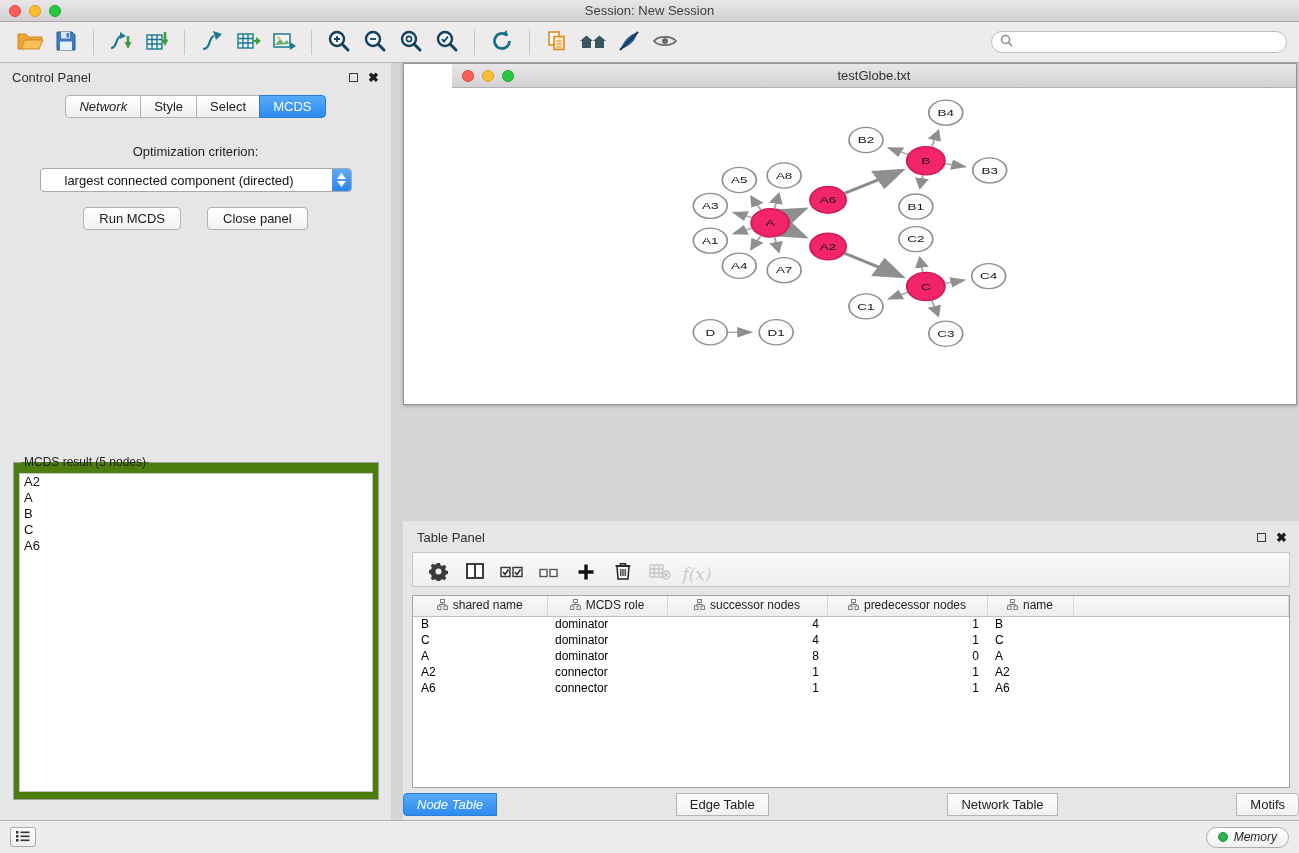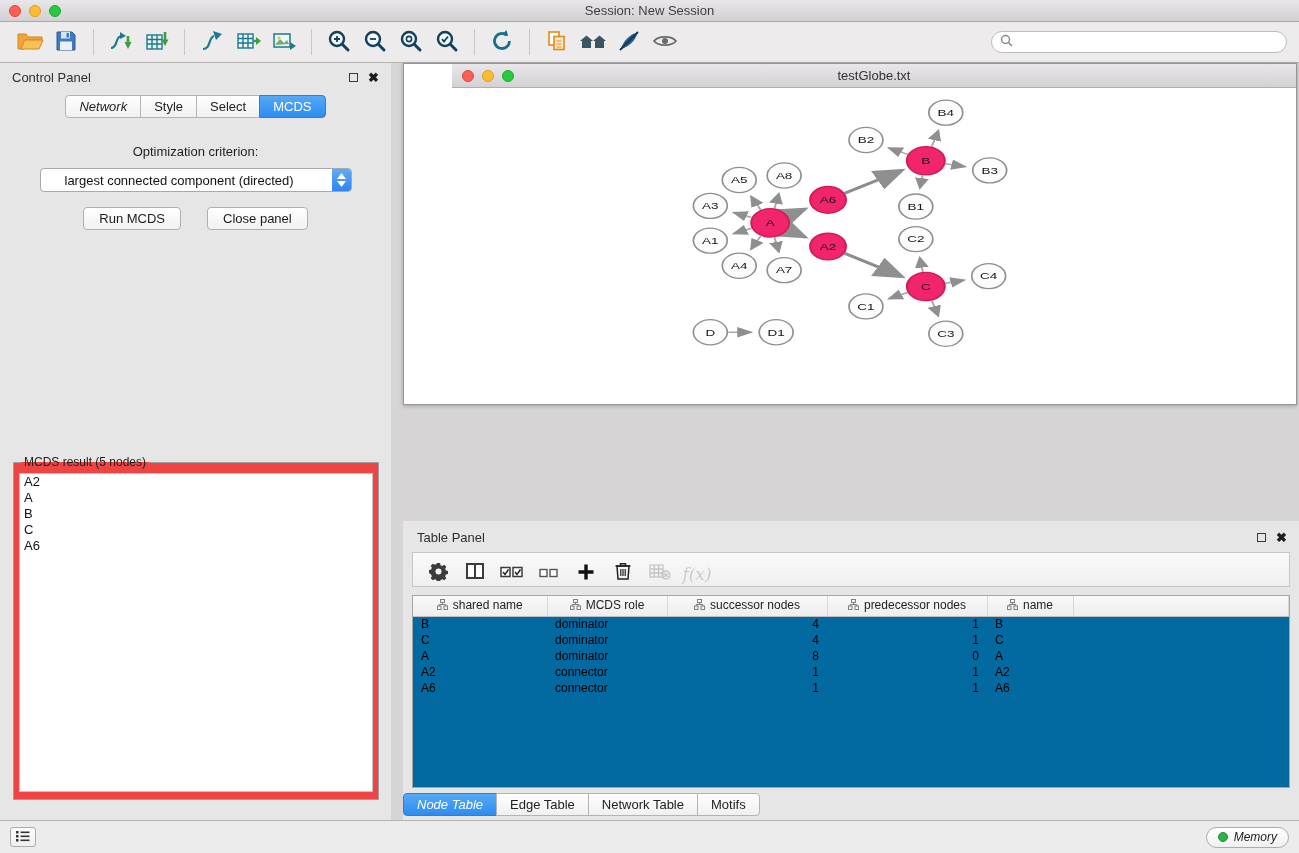--- a/index.html
+++ b/index.html
@@ -61,7 +61,7 @@
     cursor:pointer; font-family:"Liberation Sans", sans-serif; }
 
   .result-fieldset { position:absolute; top:392px; bottom:20px; left:13px; right:12px;
-    border:1px solid #9f9f9f; padding:4px 5px 7px 5px; background:#ef4444; }
+    border:1px solid #9f9f9f; padding:4px 5px 7px 5px; background:#4d7c0f; }
   .result-fieldset legend { font-size:12px; color:#1d1d1d; padding:0 3px; margin-left:2px; }
   .listbox { width:100%; height:100%; background:#fff; border:1px solid #c4c4c4; overflow:auto; }
   .list-item { font-size:13px; color:#111; line-height:16px; padding:0 4px; cursor:default; }

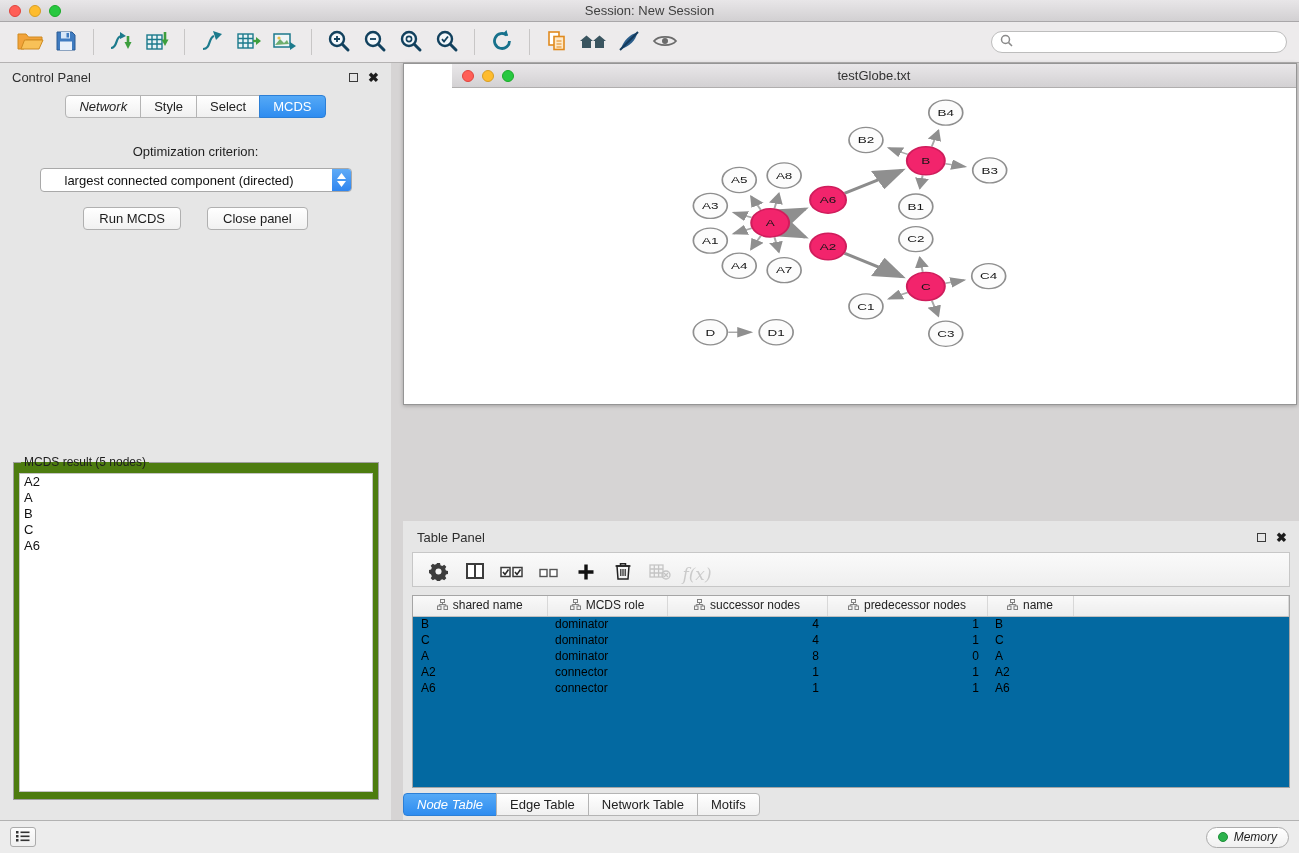--- a/index.html
+++ b/index.html
@@ -91,7 +91,7 @@
   .tpb.disabled { opacity:.45; cursor:default; }
   .fx-label { font-family:"DejaVu Serif", serif; font-style:italic; font-size:17px; color:#9a9a9a; }
 
-  .table-wrap { flex:1; margin:8px 9px 0; background:#0369a1; border:1px solid #a5a5a5; overflow:hidden; }
+  .table-wrap { flex:1; margin:8px 9px 0; background:#ffffff; border:1px solid #a5a5a5; overflow:hidden; }
   table.data { border-collapse:collapse; width:100%; table-layout:fixed; }
   table.data th { font-weight:normal; font-size:12px; color:#222; height:20px;
     background:linear-gradient(#f9f9f9,#ededed); border-right:1px solid #d8d8d8;

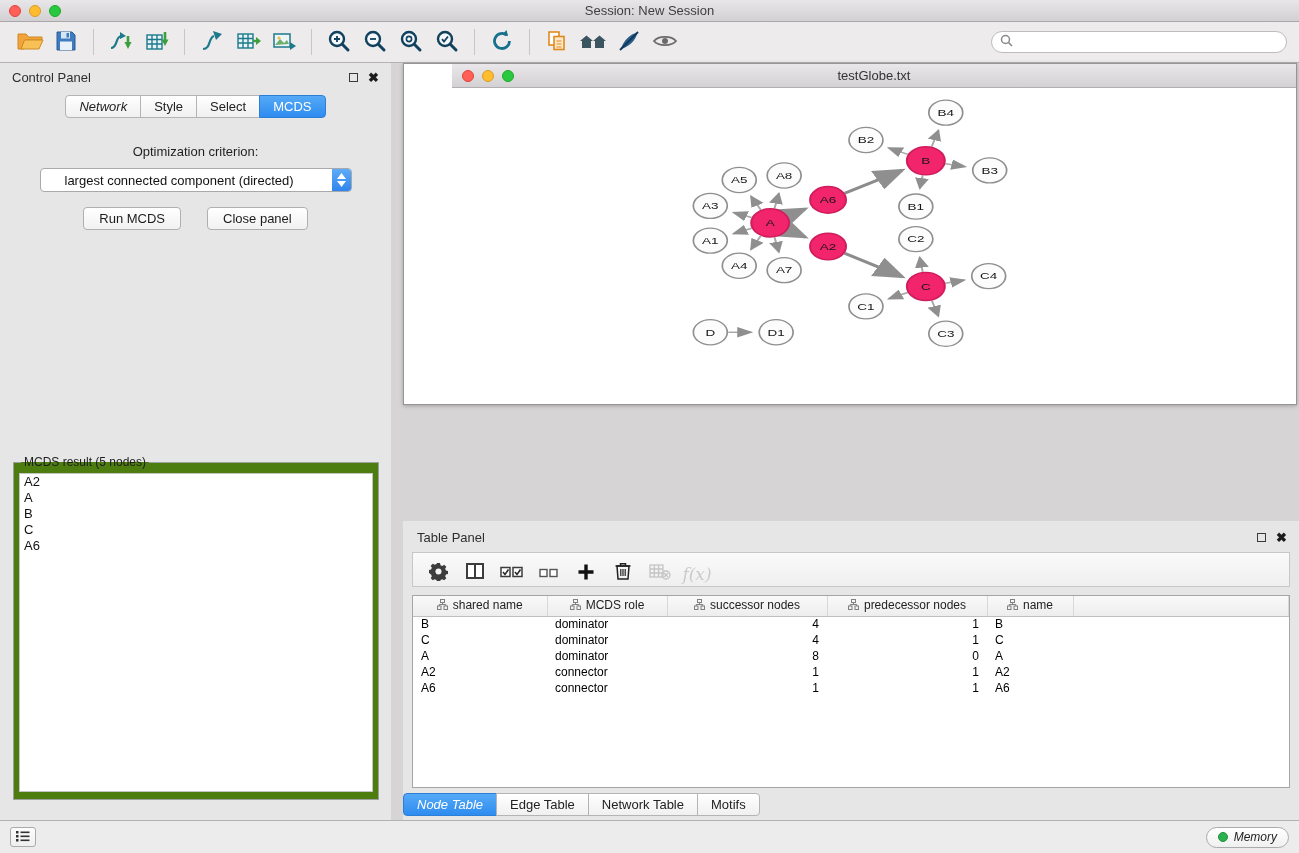--- a/index.html
+++ b/index.html
@@ -102,7 +102,7 @@
   td.num { text-align:right; padding-right:24px; }
   td.txt { text-align:left; }
 
-  .tp-tabs { height:32px; display:flex; justify-content:flex-start; align-items:center; }
+  .tp-tabs { height:32px; display:flex; justify-content:space-between; align-items:center; }
 
   
   .statusbar { position:absolute; bottom:0; left:0; right:0; height:33px;

